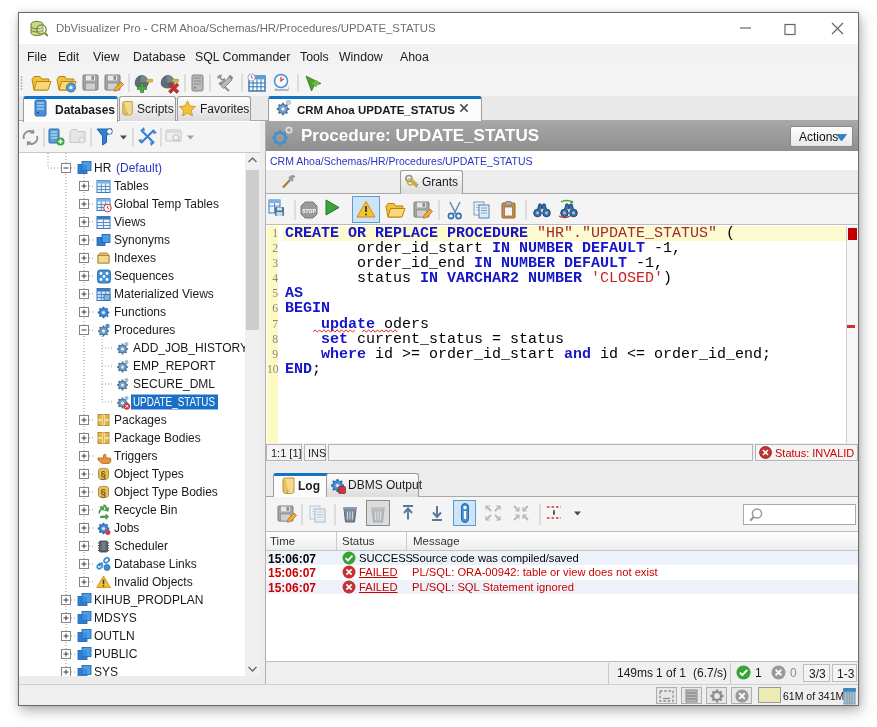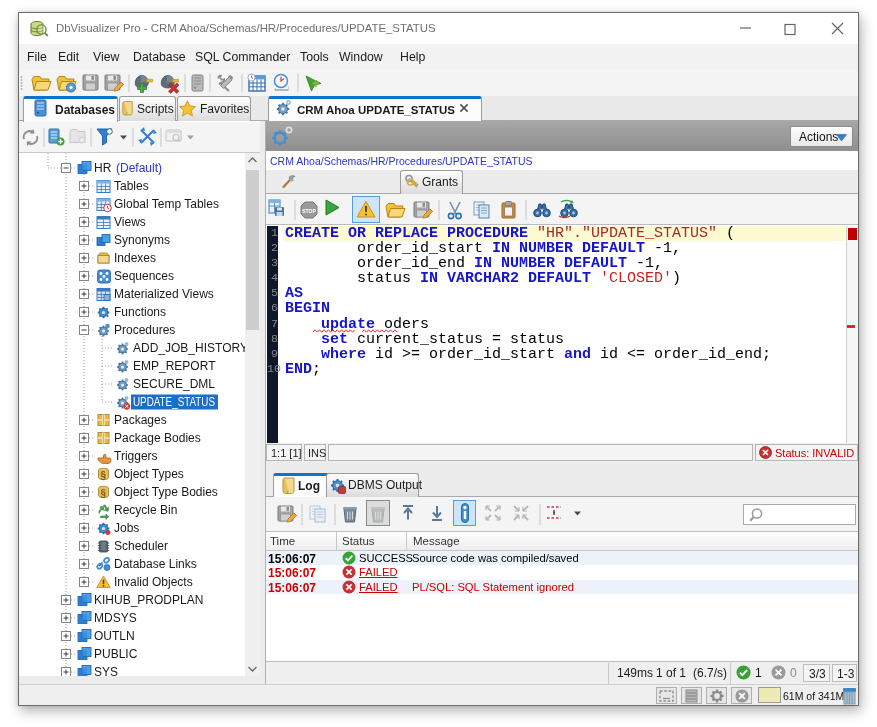--- a/index.html
+++ b/index.html
@@ -81,7 +81,7 @@
 <div class="menuitem" style="left:195px;top:50px">SQL Commander</div>
 <div class="menuitem" style="left:300px;top:50px">Tools</div>
 <div class="menuitem" style="left:339px;top:50px">Window</div>
-<div class="menuitem" style="left:400px;top:50px">Help</div>
+<div class="menuitem" style="left:400px;top:50px">Ahoa</div>
 
 <div class="abs" id="toolbar"></div>
 <svg class="abs" style="left:19px;top:70px" width="320" height="26" viewBox="0 0 320 26">

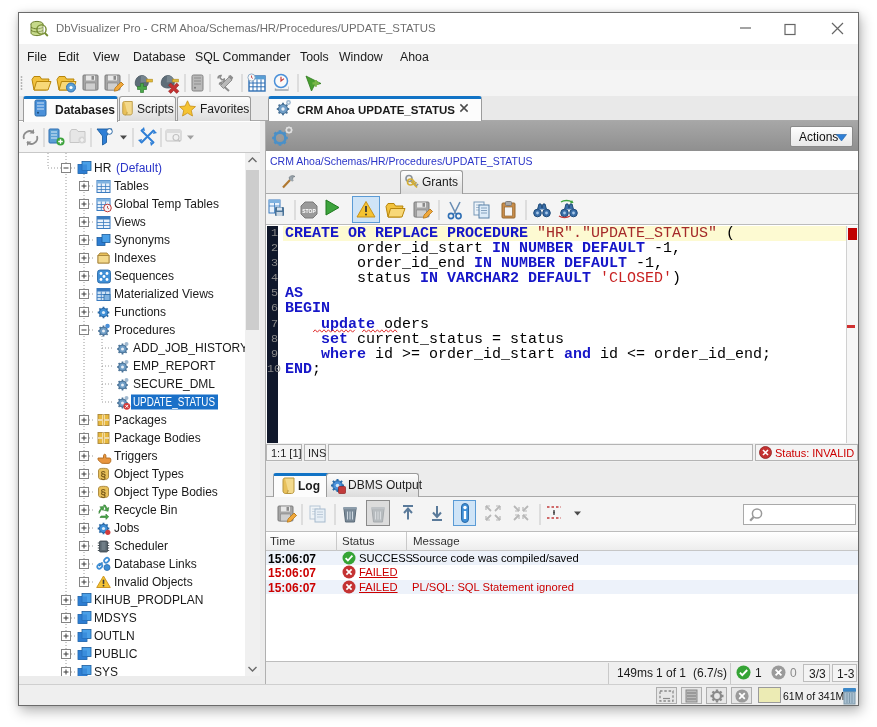--- a/index.html
+++ b/index.html
@@ -523,6 +523,7 @@
       <circle cx="20" cy="5" r="2.6" fill="none" stroke="#e0e0e0" stroke-width="1.5"></circle>
       <path d="M20 1.4v1.3M20 7.3v1.3M16.4 5h1.3M22.3 5h1.3M17.5 2.5l.9.9M21.6 6.6l.9.9M22.5 2.5l-.9.9M18.4 6.6l-.9.9" stroke="#e0e0e0" stroke-width="1.2"></path>
     </svg>
+<div class="abs" id="rheadtext">Procedure: UPDATE_STATUS</div>
 <div class="abs" id="actions">
       <span style="position:absolute;left:8px;top:3px">Actions</span>
 <svg style="position:absolute;right:5px;top:7px" width="11" height="8" viewBox="0 0 11 8">

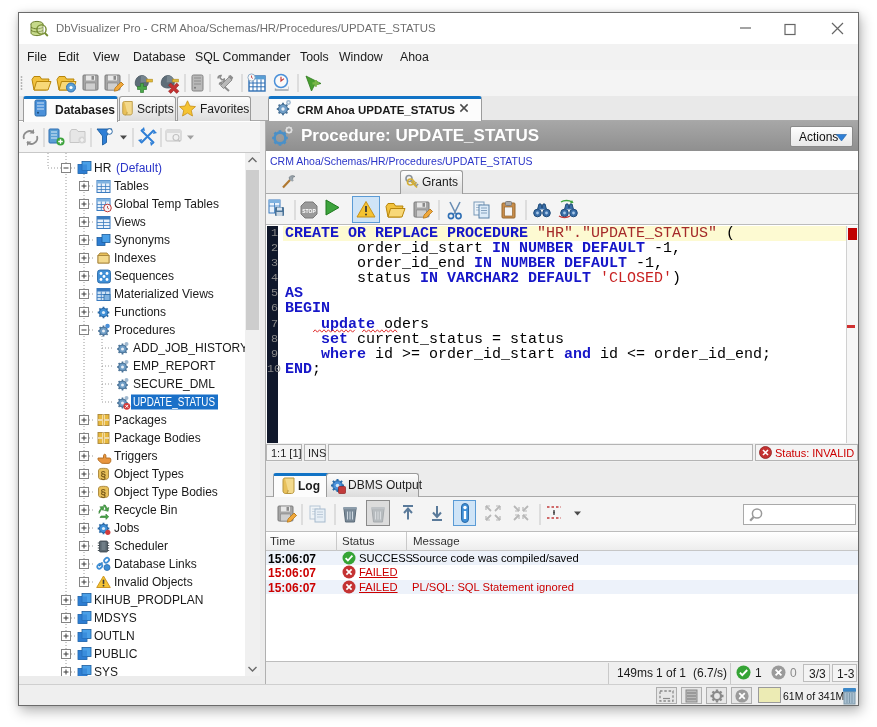--- a/index.html
+++ b/index.html
@@ -32,7 +32,7 @@
 #ptabs{left:266px;top:170px;width:592px;height:24px;background:#ececec;border-bottom:1px solid #a9a9a9;}
 #ptoolbar{left:266px;top:194px;width:592px;height:31px;background:#f4f4f4;border-bottom:1px solid #bcbcbc;}
 #editor{left:266px;top:226px;width:592px;height:217px;background:#fff;}
-#gutter{left:267px;top:226px;width:11px;height:217px;background:#0f172a;font-family:Liberation Mono, monospace;font-size:11.7px;line-height:15.1px;color:#888;text-align:right;}
+#gutter{left:267px;top:226px;width:11px;height:217px;background:#fef9c3;font-family:Liberation Serif, serif;font-size:11.7px;line-height:15.1px;color:#888;text-align:right;}
 #code{left:285px;top:226px;width:561px;height:217px;font-family:"Liberation Mono",monospace;font-size:15px;line-height:15.1px;color:#000;white-space:pre;}
 #curline{left:283px;top:226px;width:563px;height:15px;background:#fdfad2;}
 #estripe{left:846px;top:226px;width:12px;height:217px;background:#f6f6f6;border-left:1px solid #d0d0d0;}

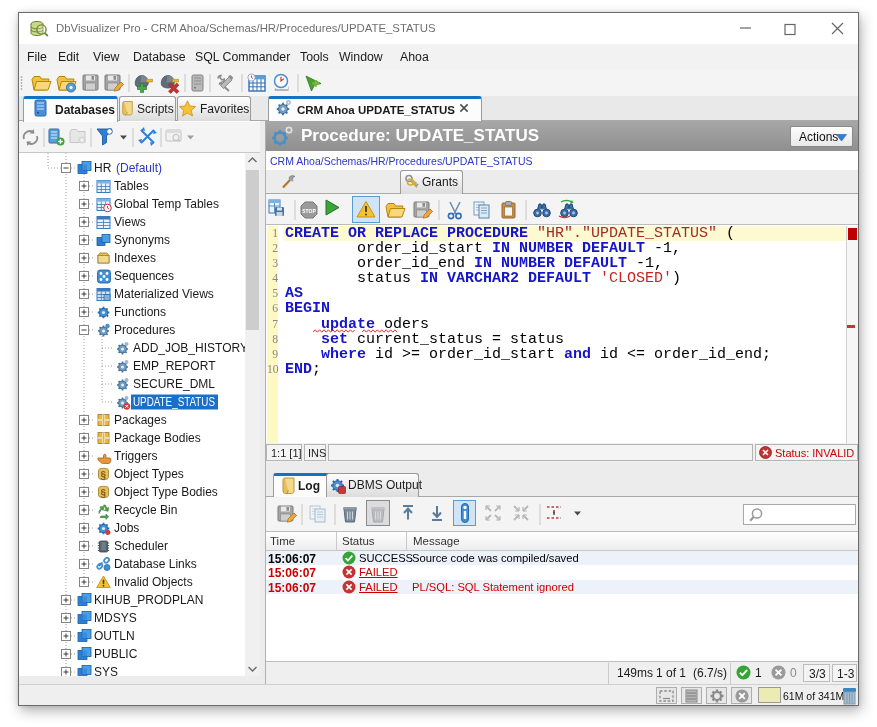--- a/index.html
+++ b/index.html
@@ -617,7 +617,7 @@
 <div class="abs" id="code"><span class="kw">CREATE OR REPLACE PROCEDURE</span> <span class="str">"HR"."UPDATE_STATUS"</span> (
         order_id_start <span class="kw">IN NUMBER DEFAULT</span> -1,
         order_id_end <span class="kw">IN NUMBER DEFAULT</span> -1,
-        status <span class="kw">IN VARCHAR2 DEFAULT</span> <span class="str2">'CLOSED'</span>)
+        status <span class="kw">IN VARCHAR2 NUMBER</span> <span class="str2">'CLOSED'</span>)
 <span class="kw">AS</span>
 <span class="kw">BEGIN</span>
     <span class="kw">update</span> oders

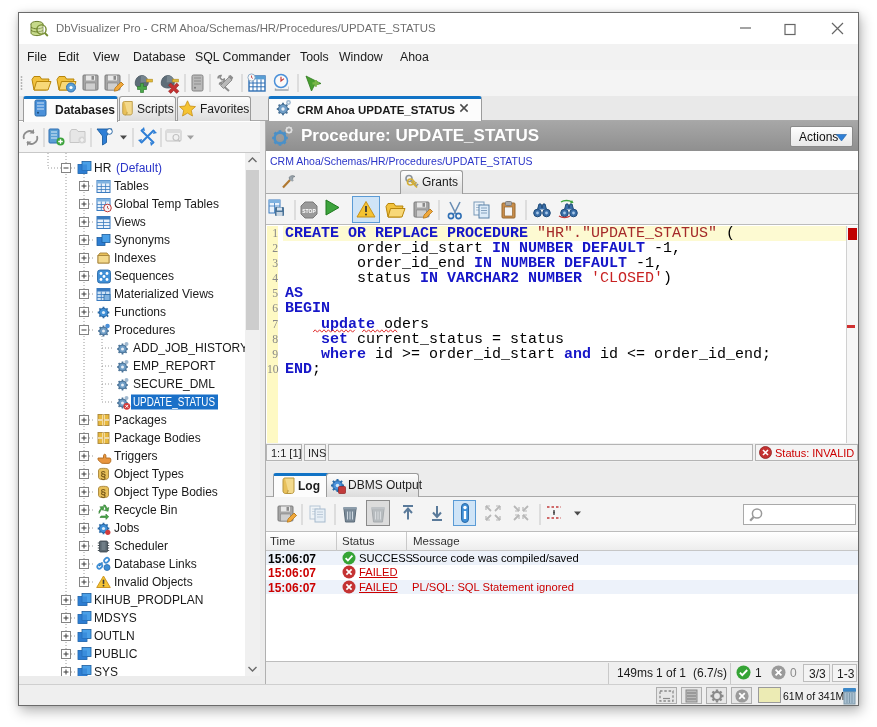--- a/index.html
+++ b/index.html
@@ -740,6 +740,7 @@
         <path d="M4.4 4.4l5.2 5.2M9.6 4.4L4.4 9.6" stroke="#fff" stroke-width="1.7"></path>
       </svg>
  <span style="position:absolute;left:93px;top:1px;text-decoration:underline">FAILED</span>
+ <span style="position:absolute;left:146px;top:1px">PL/SQL: ORA-00942: table or view does not exist</span>
 </div>
 <div class="lrow" style="top:579.8px;color:#cc0000;background:#edf2fa">
  <b style="position:absolute;left:2px;top:1px;font-size:12px">15:06:07</b>

